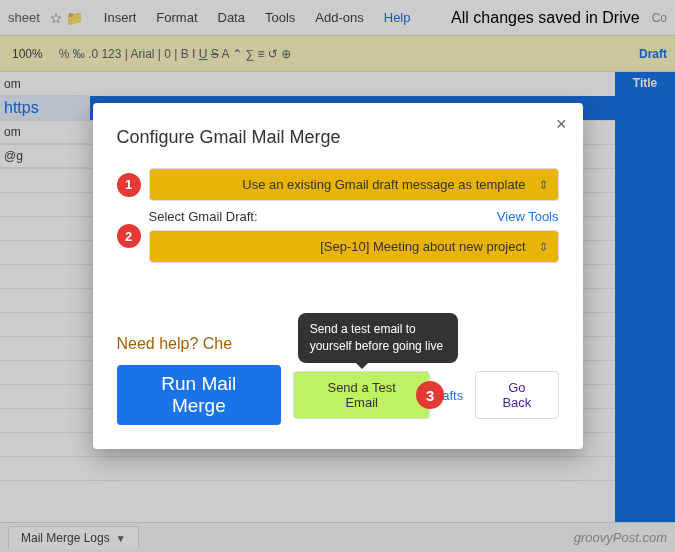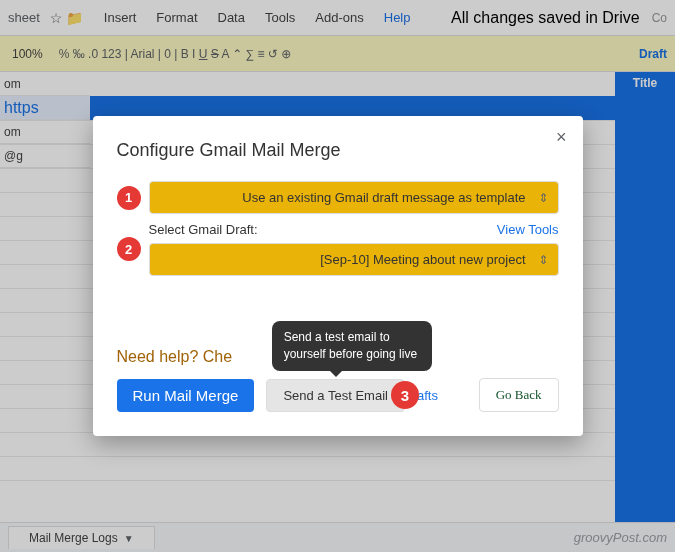--- a/index.html
+++ b/index.html
@@ -266,7 +266,7 @@
       border: none;
       padding: 8px 16px;
       border-radius: 4px;
-      font-size: 15px;
+      font-size: 19px;
       cursor: pointer;
       font-weight: 500;
     }

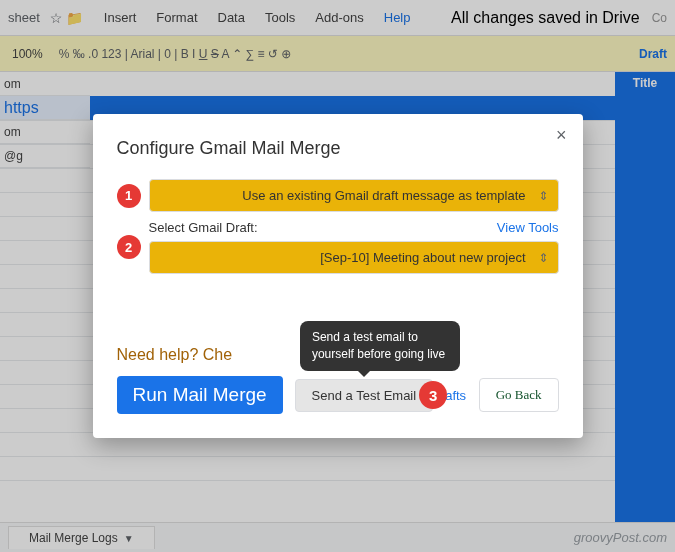--- a/index.html
+++ b/index.html
@@ -271,7 +271,7 @@
       font-weight: 500;
     }
     .btn-secondary {
-      background: #e5e5e5;
+      background: #bef264;
       color: #333;
       border: 1px solid #dadce0;
       padding: 8px 16px;

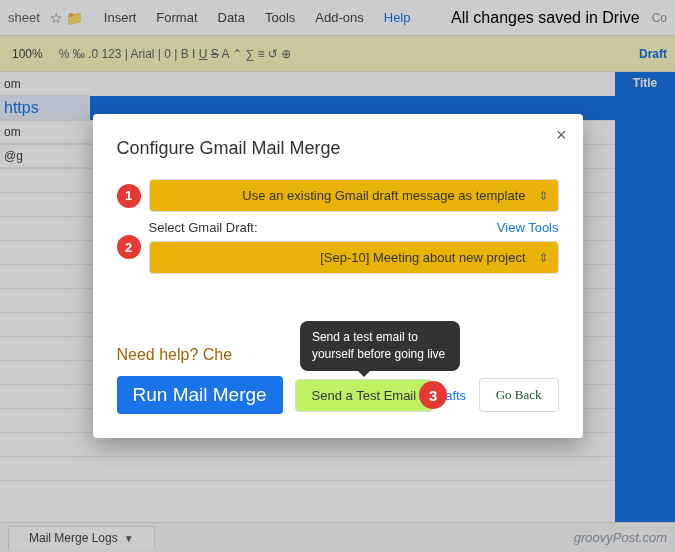--- a/index.html
+++ b/index.html
@@ -290,13 +290,12 @@
     .btn-go-back {
       margin-left: auto;
       background: #fff;
-      color: #14532d;
+      color: #4c1d95;
       border: 1px solid #dadce0;
       padding: 8px 16px;
       border-radius: 4px;
       font-size: 13px;
       cursor: pointer;
-      font-family: Liberation Serif, serif;
     }
 
     

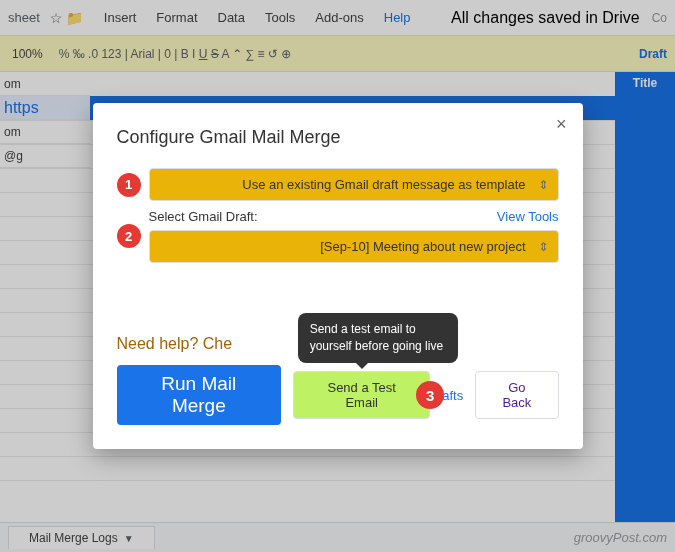--- a/index.html
+++ b/index.html
@@ -121,7 +121,7 @@
       background: #fff;
       border: 1px solid #e0e0e0;
       border-bottom: none;
-      padding: 4px 20px;
+      padding: 4px 12px;
       font-size: 12px;
       color: #444;
       cursor: pointer;

